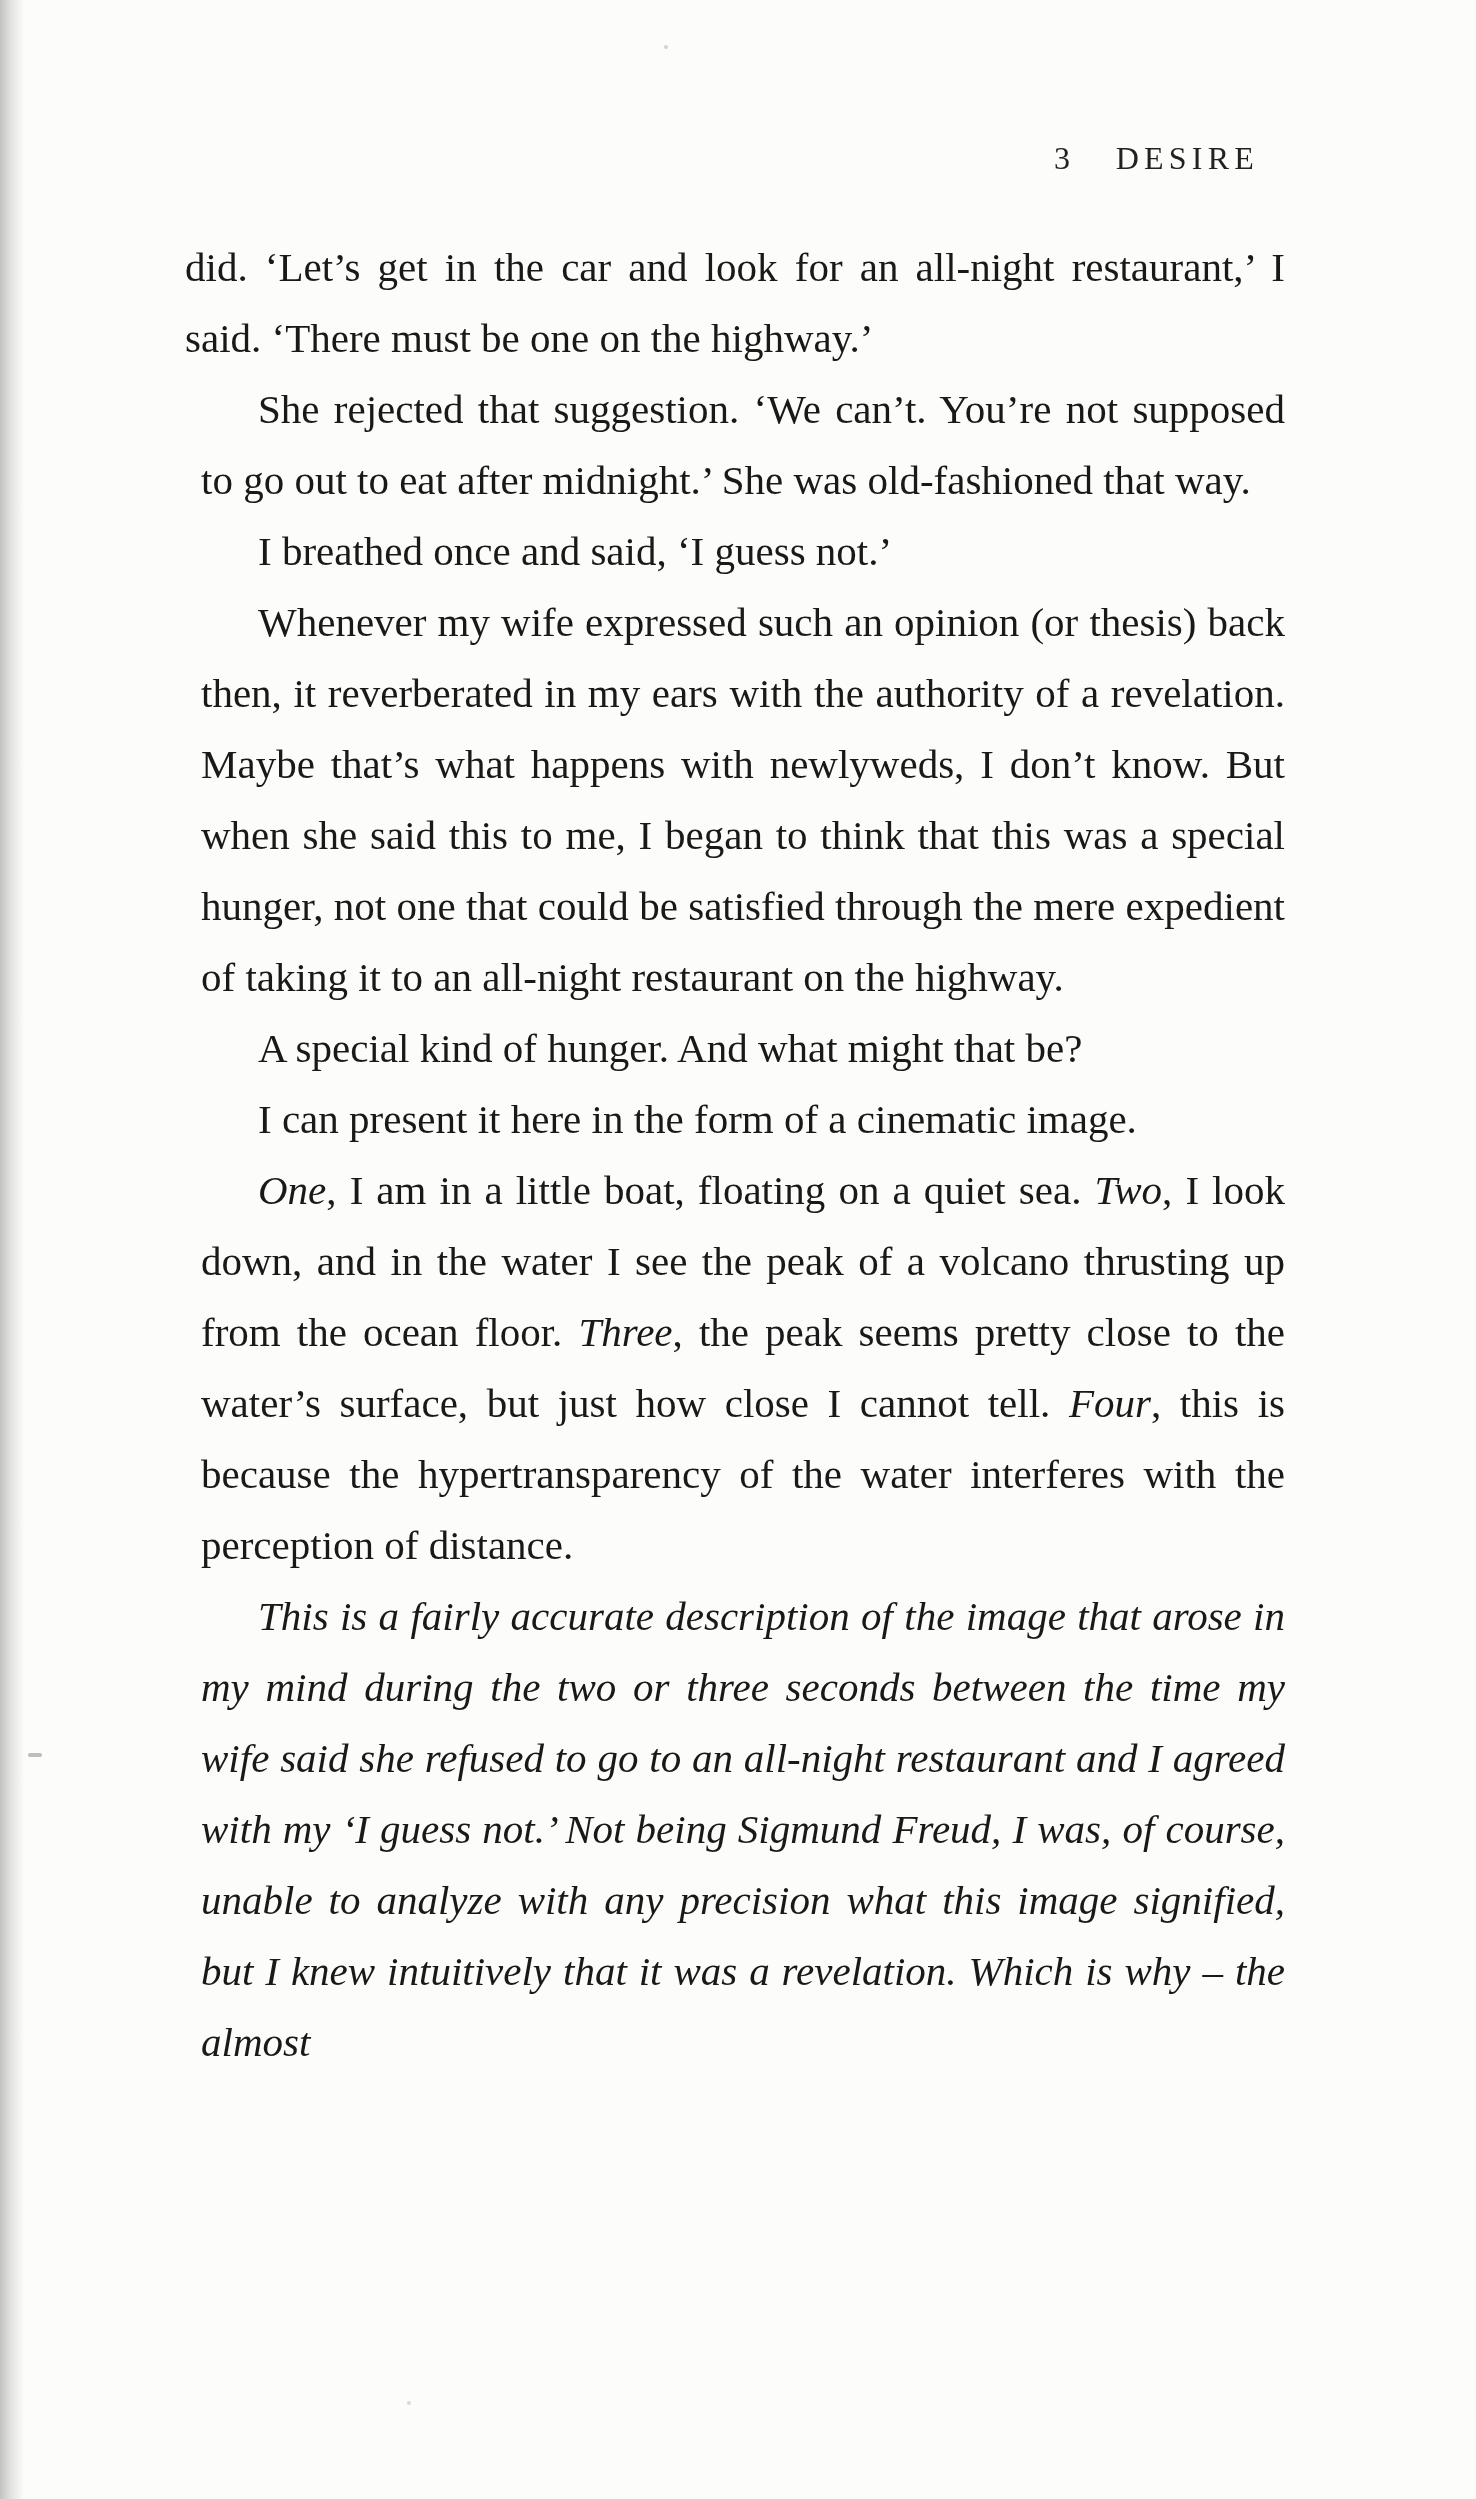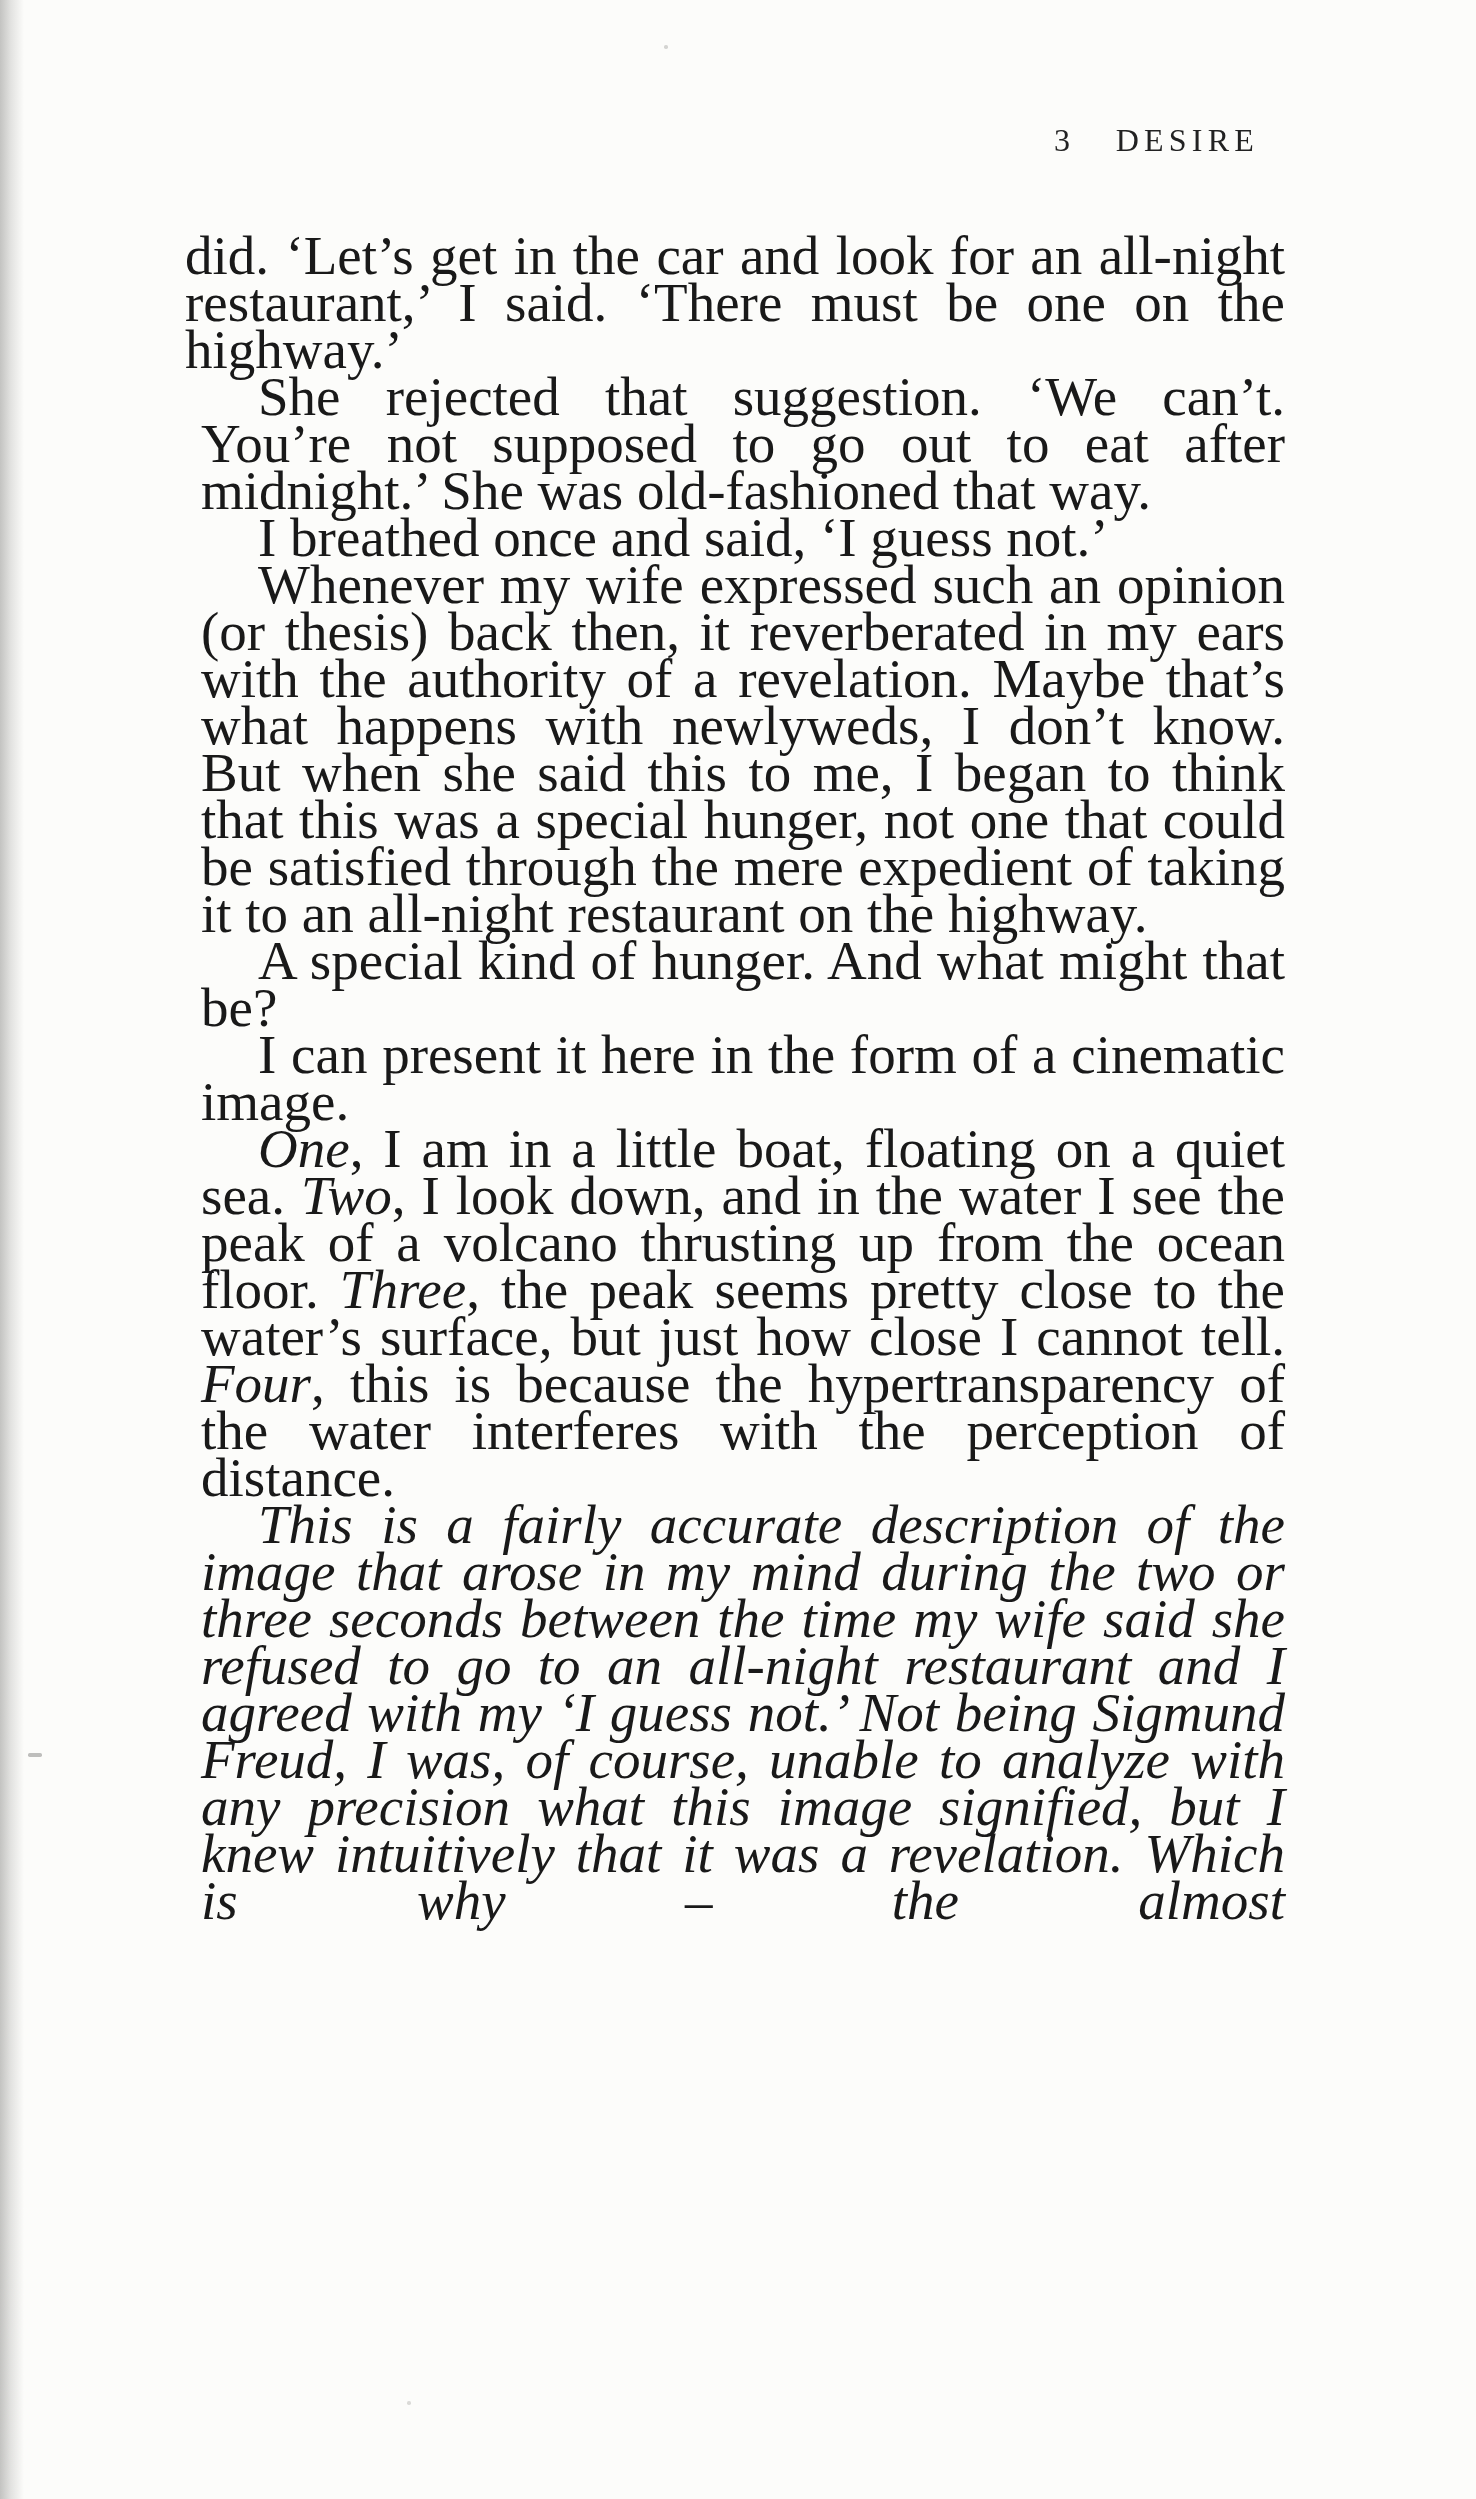--- a/index.html
+++ b/index.html
@@ -34,7 +34,7 @@
 
   header.running-header {
     position: absolute;
-    top: 120px;
+    top: 138px;
     left: 185px;
     width: 1100px;
     box-sizing: border-box;

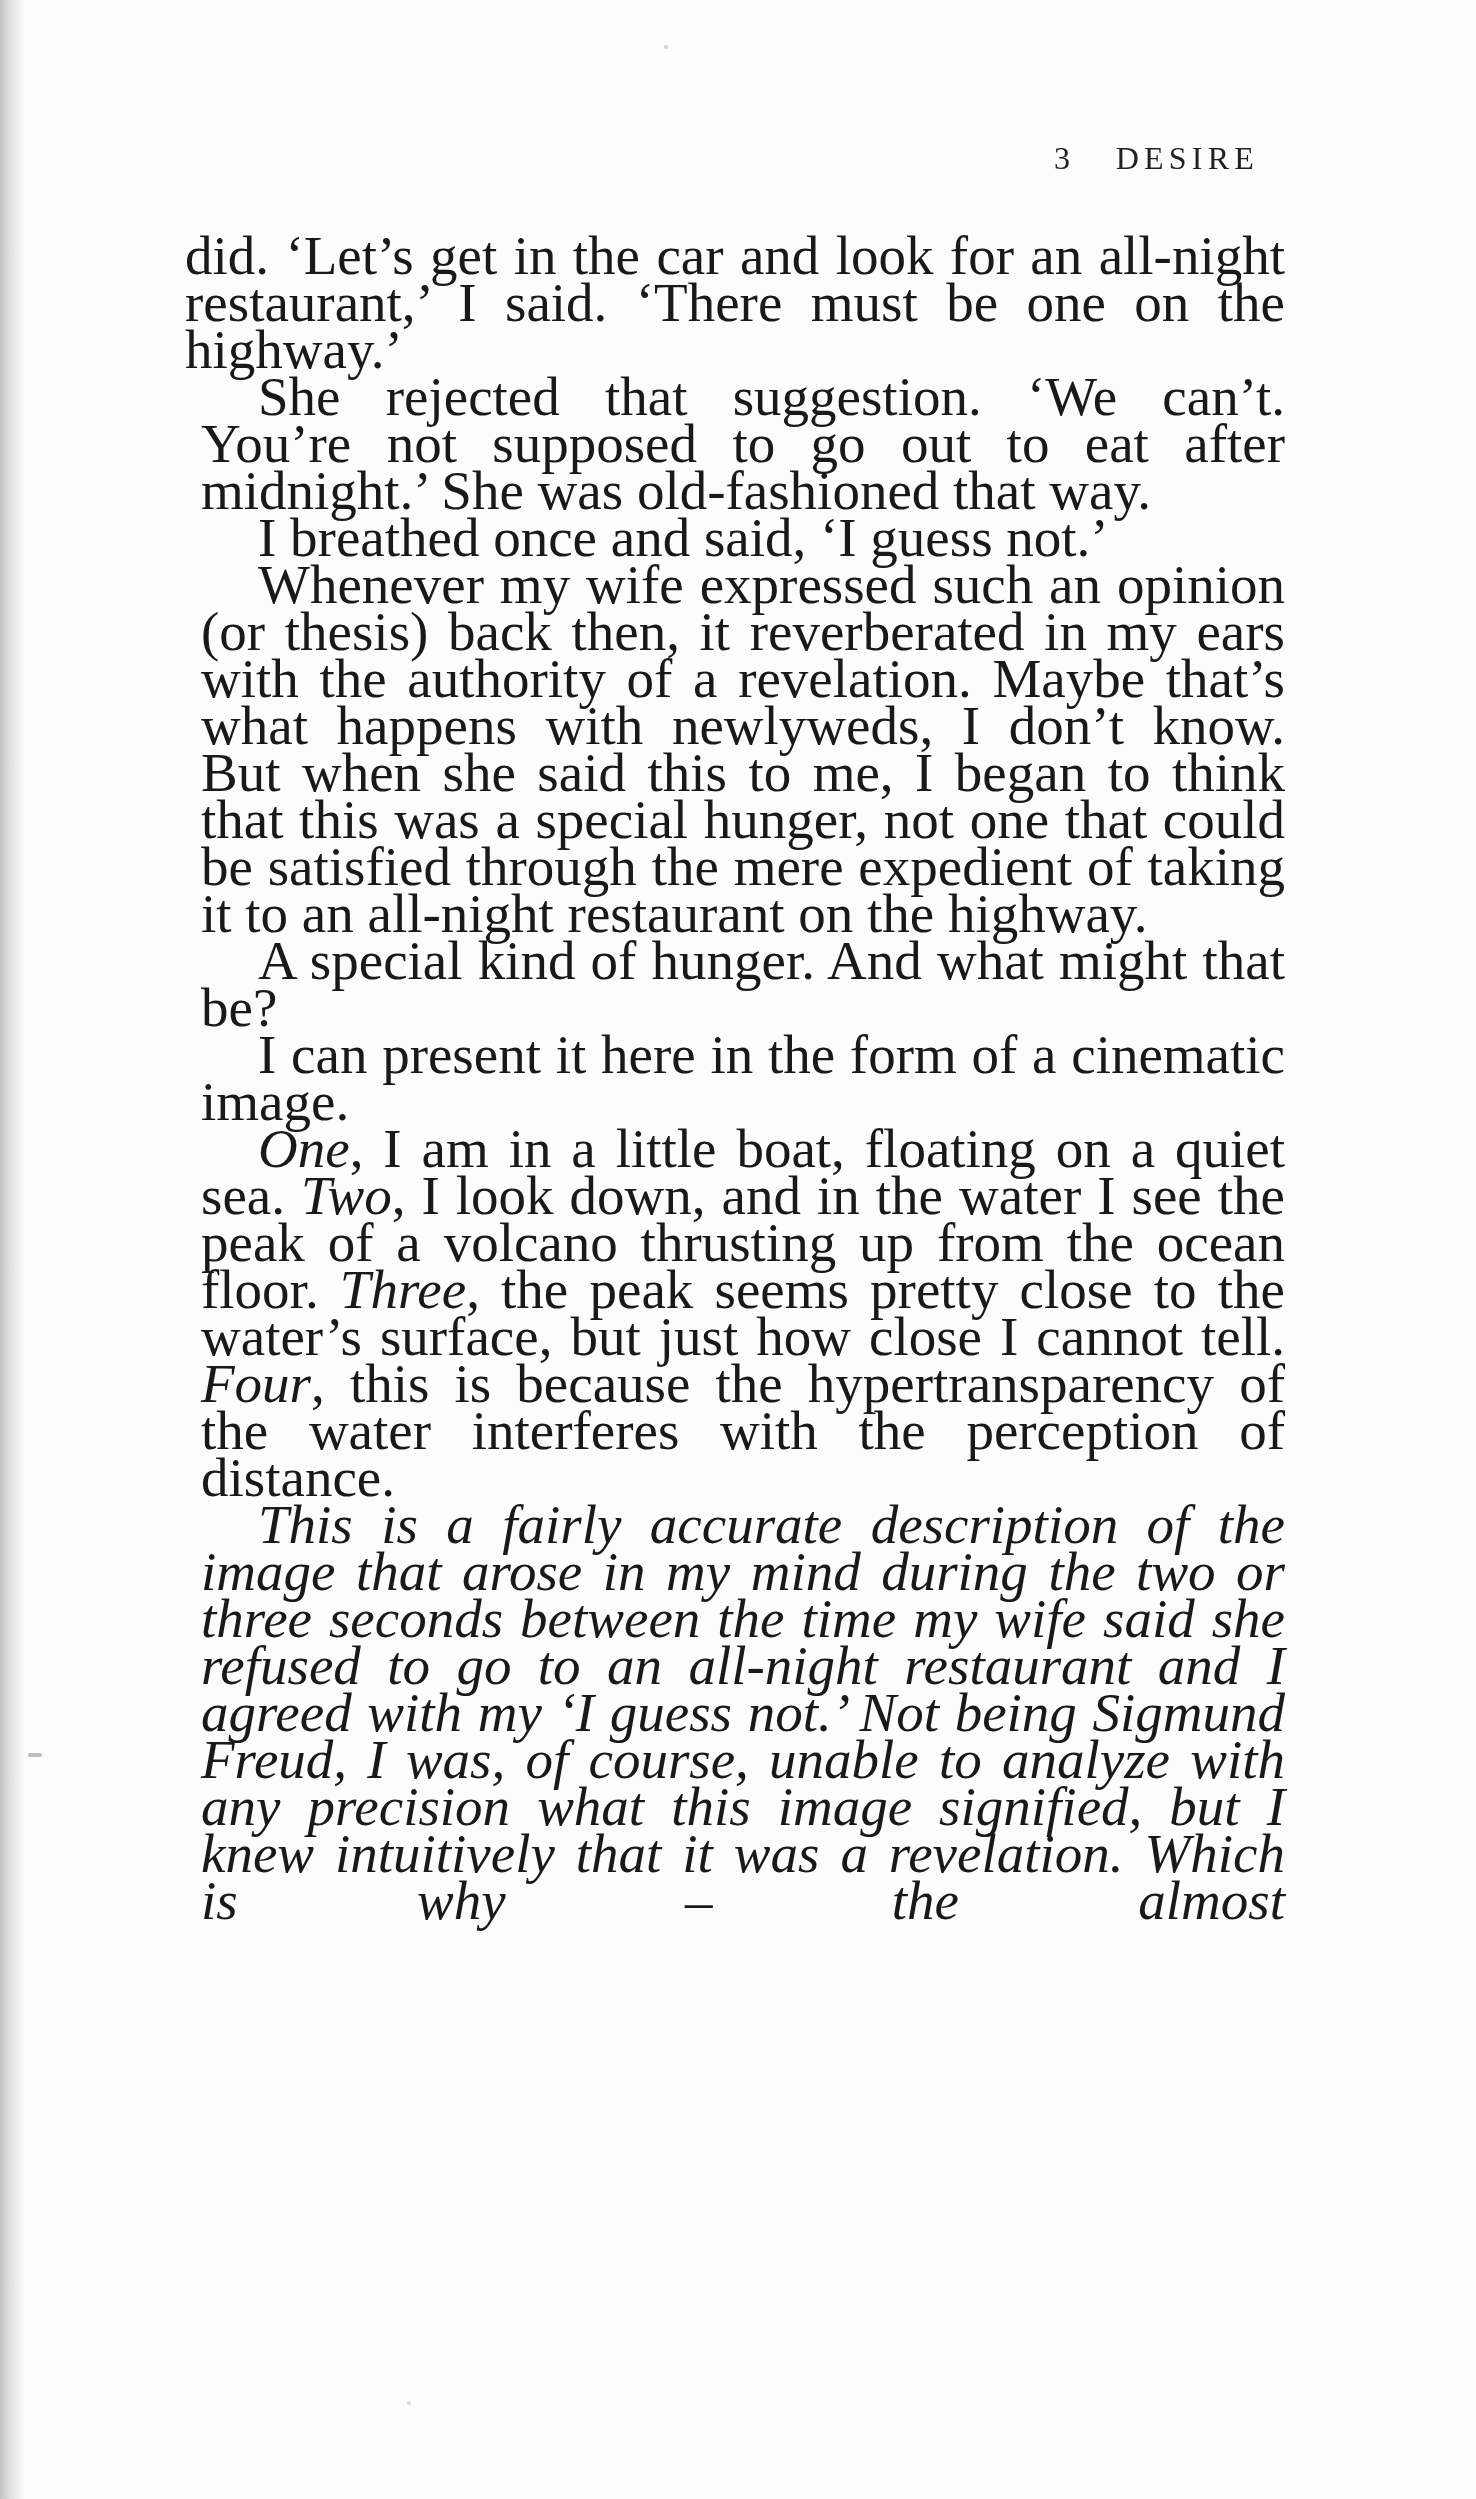--- a/index.html
+++ b/index.html
@@ -57,8 +57,8 @@
     top: 232px;
     left: 185px;
     width: 1100px;
-    font-size: 55px;
-    line-height: 47px;
+    font-size: 41px;
+    line-height: 71px;
     text-align: justify;
     color: #191919;
   }

